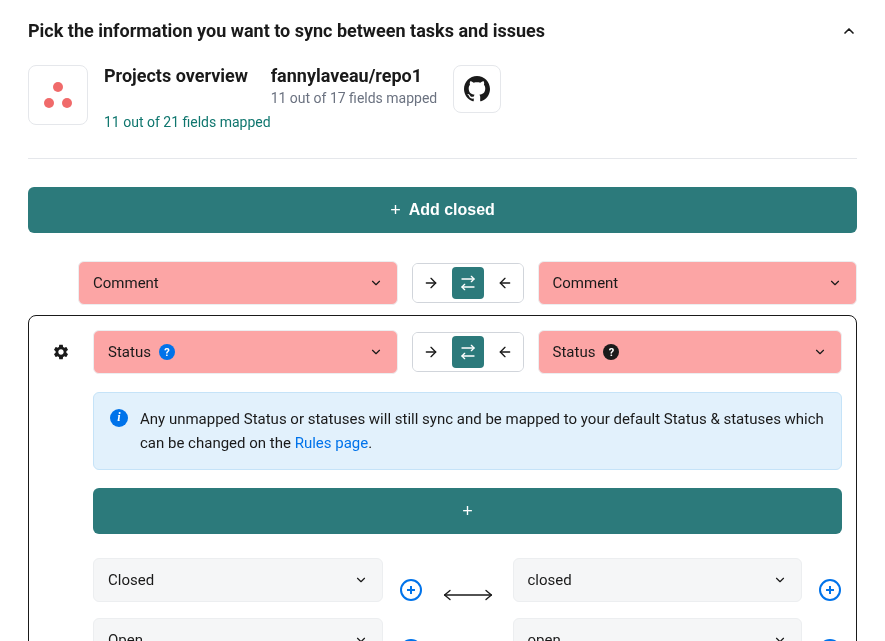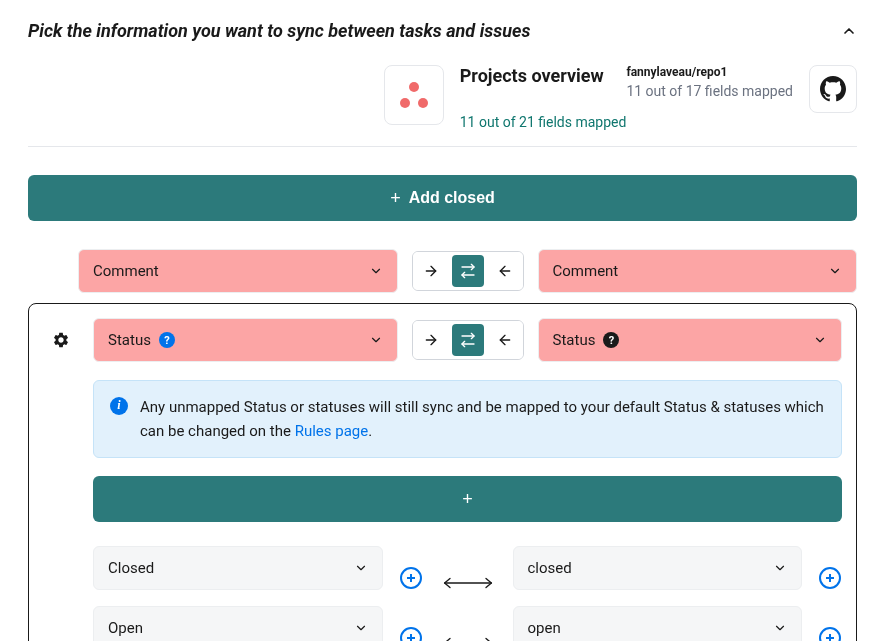--- a/index.html
+++ b/index.html
@@ -24,7 +24,6 @@
       font-size: 18px;
       font-weight: 700;
       color: #1a1a1a;
-      font-style: italic;
     }
     .chevron-up {
       width: 16px;

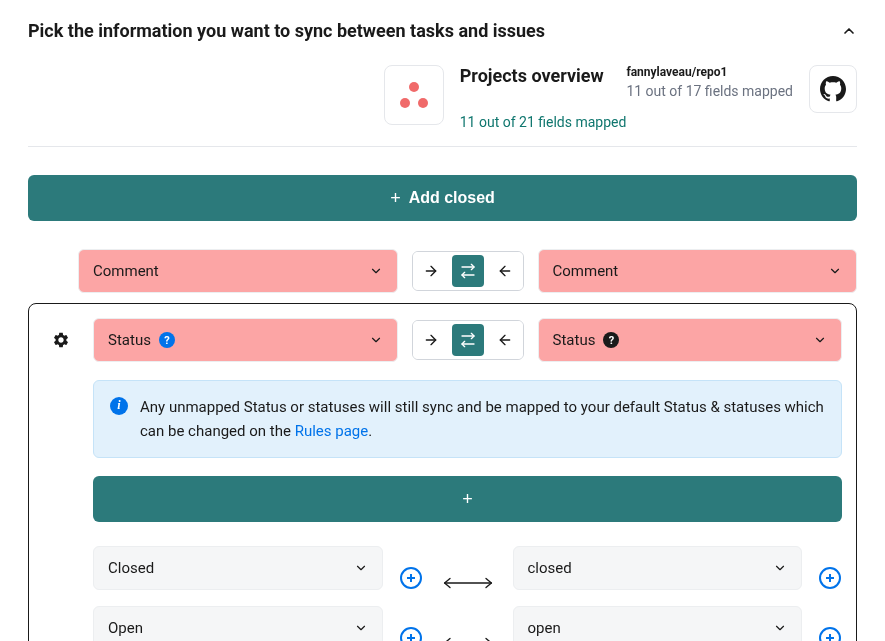--- a/index.html
+++ b/index.html
@@ -32,9 +32,9 @@
     }
     .projects-row {
       display: flex;
-      justify-content: flex-end;
+      justify-content: flex-start;
       align-items: flex-start;
-      padding-bottom: 16px;
+      padding-bottom: 28px;
       border-bottom: 1px solid #e5e7eb;
       margin-bottom: 28px;
     }

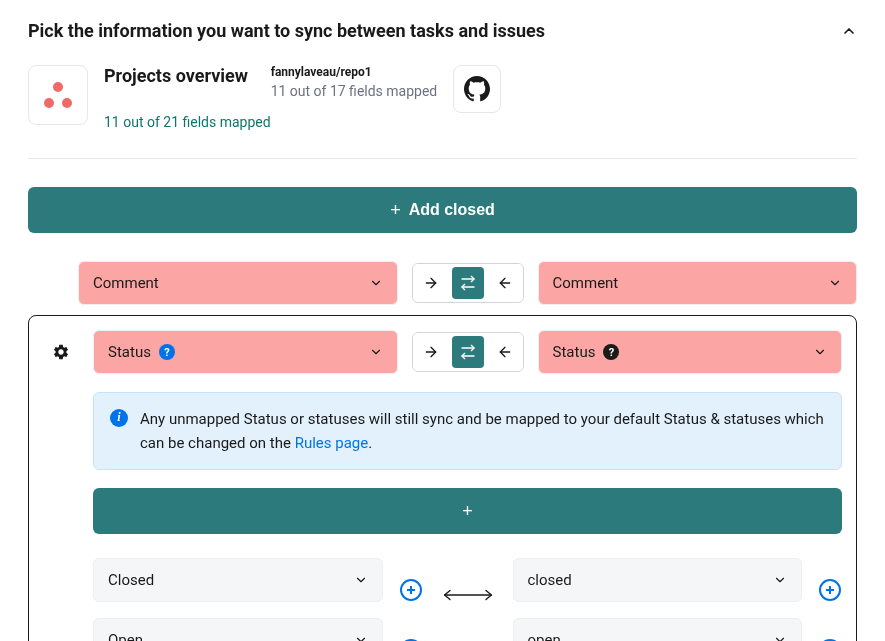--- a/index.html
+++ b/index.html
@@ -86,7 +86,7 @@
       text-align: left;
     }
     .project-right-info h2 {
-      font-size: 12px;
+      font-size: 18px;
       font-weight: 700;
       margin-bottom: 4px;
     }

